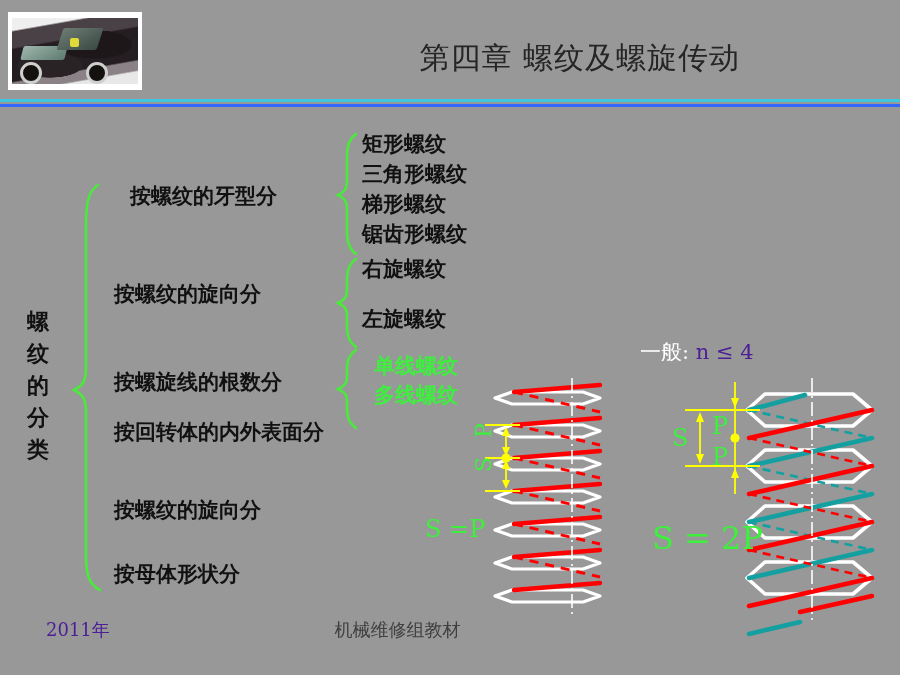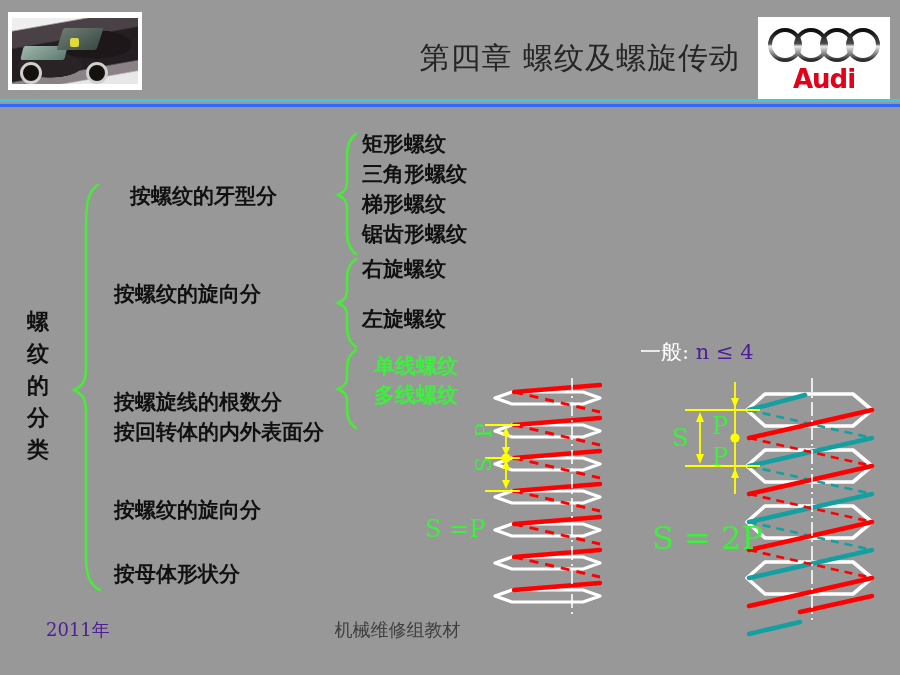--- a/index.html
+++ b/index.html
@@ -228,23 +228,6 @@
 
     <div class="slide-title">第四章 螺纹及螺旋传动</div>
 
-    <div class="audi-logo">
-      <svg class="audi-rings" viewBox="0 0 114 40">
-        <defs>
-          <linearGradient id="ringgrad" x1="0" y1="0" x2="0" y2="1">
-            <stop offset="0%" stop-color="#0d0d0d"></stop>
-            <stop offset="45%" stop-color="#4a4a4a"></stop>
-            <stop offset="55%" stop-color="#e8e8e8"></stop>
-            <stop offset="100%" stop-color="#2b2b2b"></stop>
-          </linearGradient>
-        </defs>
-        <circle cx="18" cy="20" r="15" fill="none" stroke="url(#ringgrad)" stroke-width="4"></circle>
-        <circle cx="44" cy="20" r="15" fill="none" stroke="url(#ringgrad)" stroke-width="4"></circle>
-        <circle cx="70" cy="20" r="15" fill="none" stroke="url(#ringgrad)" stroke-width="4"></circle>
-        <circle cx="96" cy="20" r="15" fill="none" stroke="url(#ringgrad)" stroke-width="4"></circle>
-      </svg>
-      <div class="audi-word">Audi</div>
-    </div>
   </div>
 
   <div class="divider-cyan"></div>

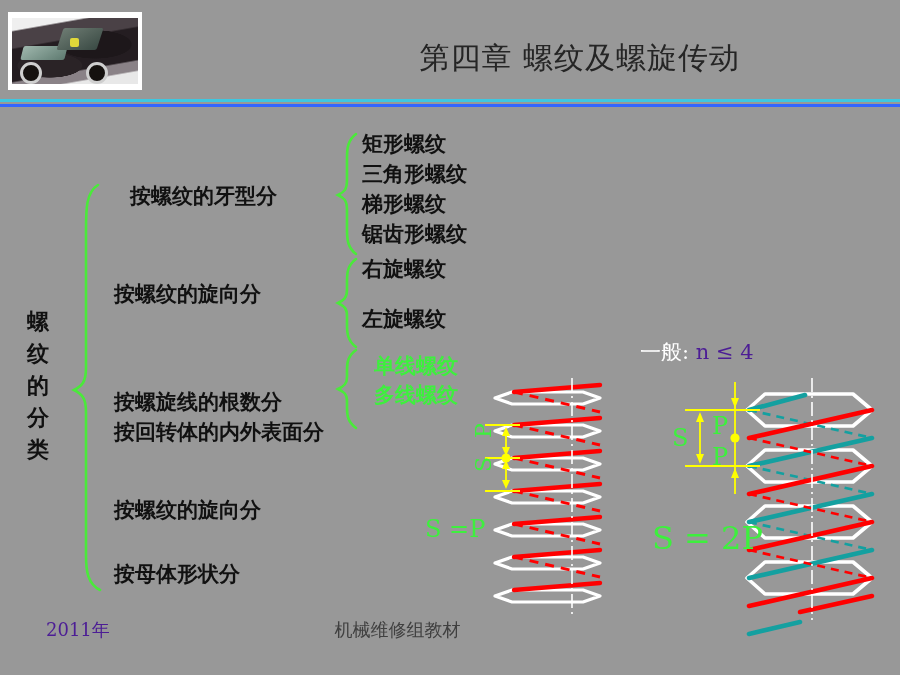--- a/index.html
+++ b/index.html
@@ -279,7 +279,7 @@
   <div>
     <div class="l1-item" style="left:130px; top:182px;">按螺纹的牙型分</div>
     <div class="l1-item" style="left:114px; top:280px;">按螺纹的旋向分</div>
-    <div class="l1-item" style="left:114px; top:388px;">按螺旋线的根数分</div>
+    <div class="l1-item" style="left:114px; top:368px;">按螺旋线的根数分</div>
     <div class="l1-item" style="left:114px; top:418px;">按回转体的内外表面分</div>
     <div class="l1-item" style="left:114px; top:496px;">按螺纹的旋向分</div>
     <div class="l1-item" style="left:114px; top:560px;">按母体形状分</div>

